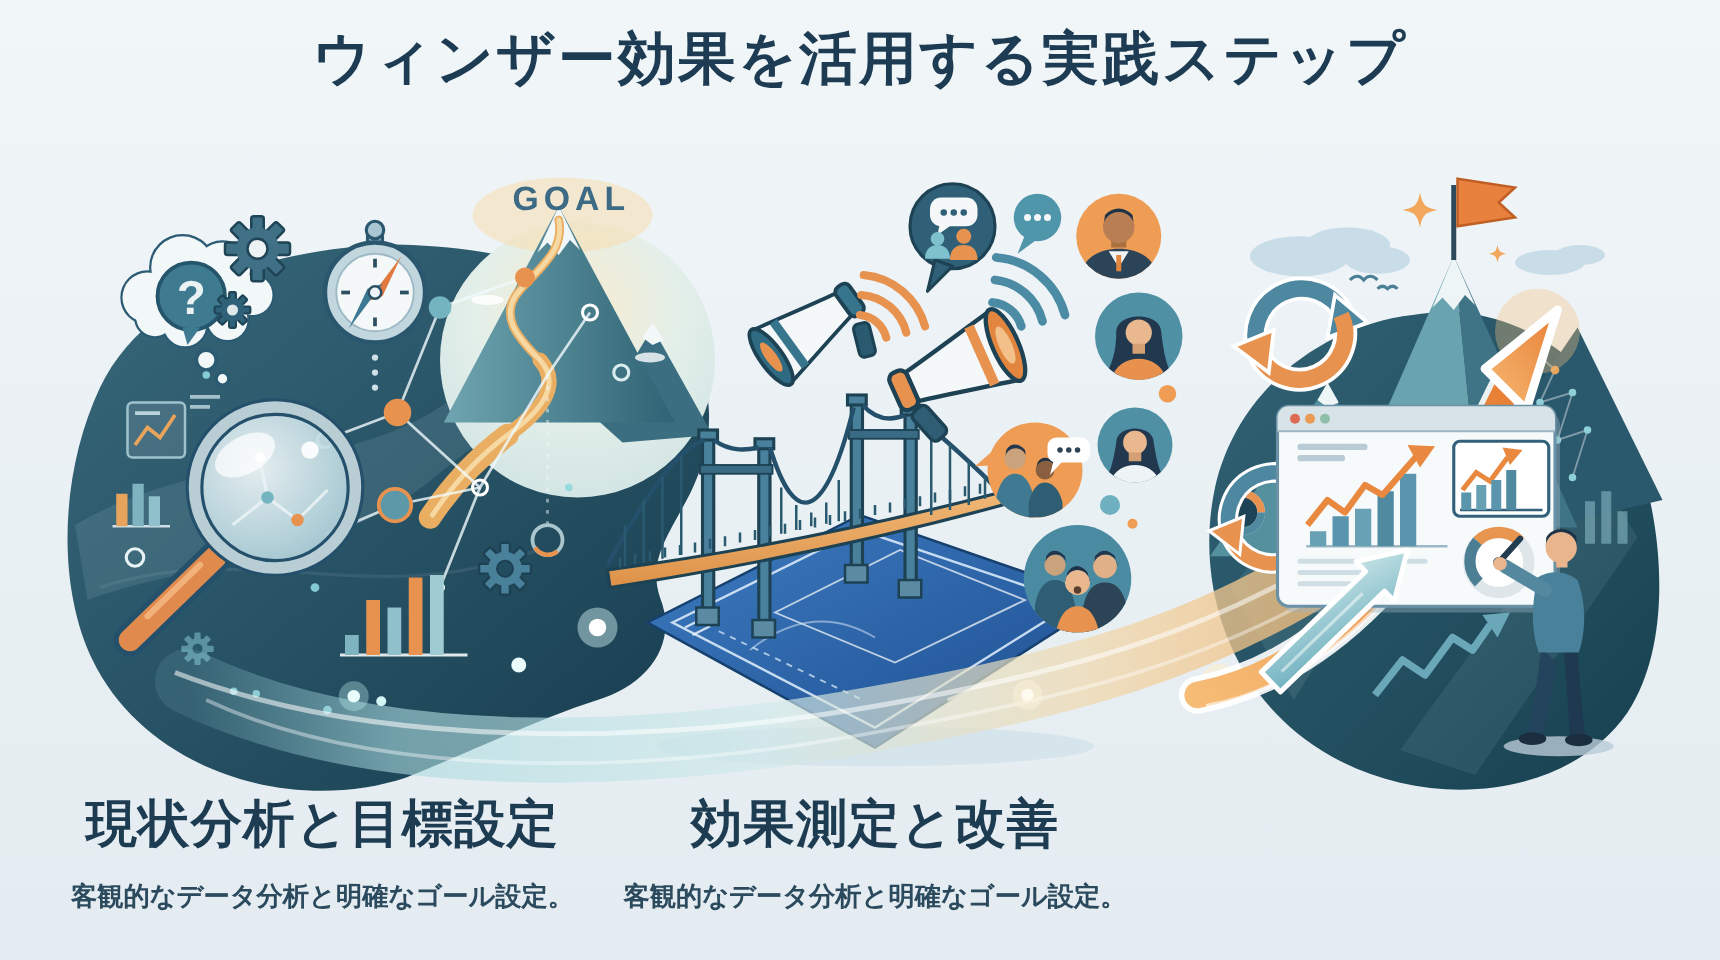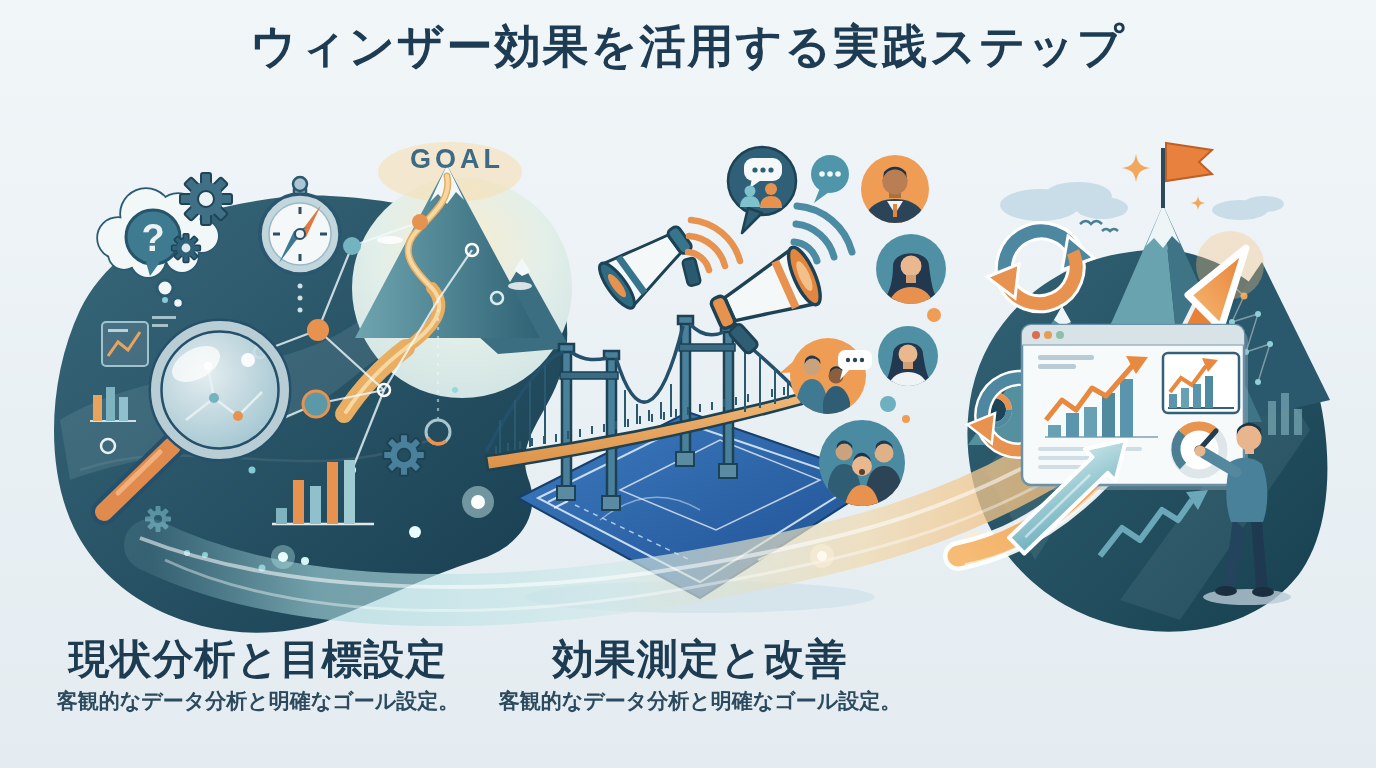--- a/index.html
+++ b/index.html
@@ -13,7 +13,7 @@
     font-size:27px;font-weight:700;letter-spacing:4px;color:#3d6a84;}
   .step{position:absolute;top:632px;width:460px;text-align:center;}
   .step .h{font-size:41px;font-weight:700;letter-spacing:1px;color:#1d3c52;}
-  .step .d{font-size:21px;font-weight:600;color:#2b4a5e;}
+  .step .d{margin-top:16px;font-size:21px;font-weight:600;color:#2b4a5e;}
   .s1{left:28px;} .s2{left:470px;} .s3{left:900px;}
 </style>
 </head>

